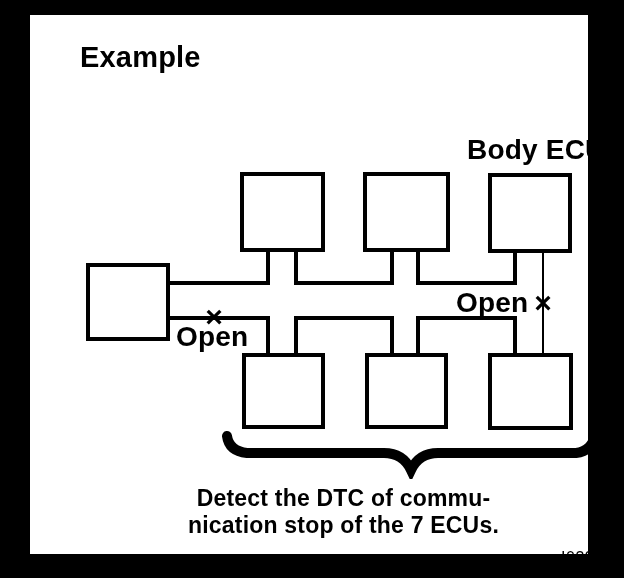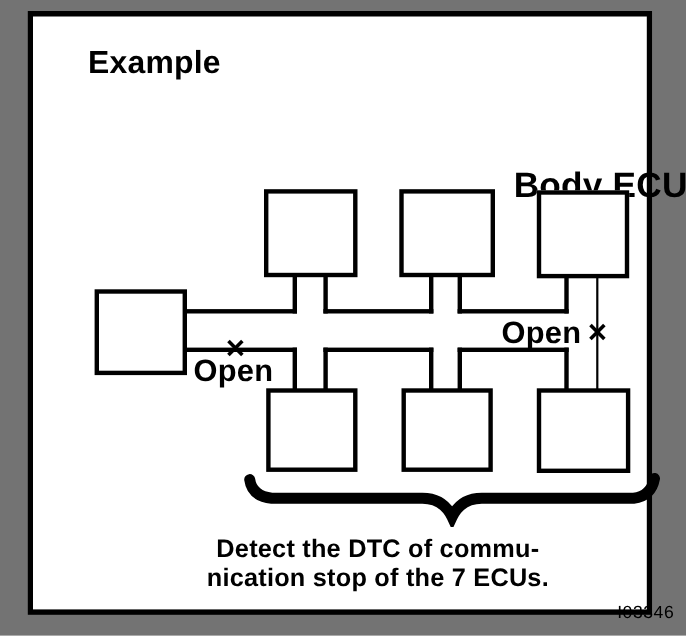--- a/index.html
+++ b/index.html
@@ -4,7 +4,7 @@
 <style>
   html,body{margin:0;padding:0;background:#fff;}
   .canvas{
-    position:relative;width:624px;height:578px;background:#737373;
+    position:relative;width:624px;height:578px;background:#000000;
     font-family:"Liberation Sans", sans-serif;color:#000;overflow:hidden;
   }
   .frame{

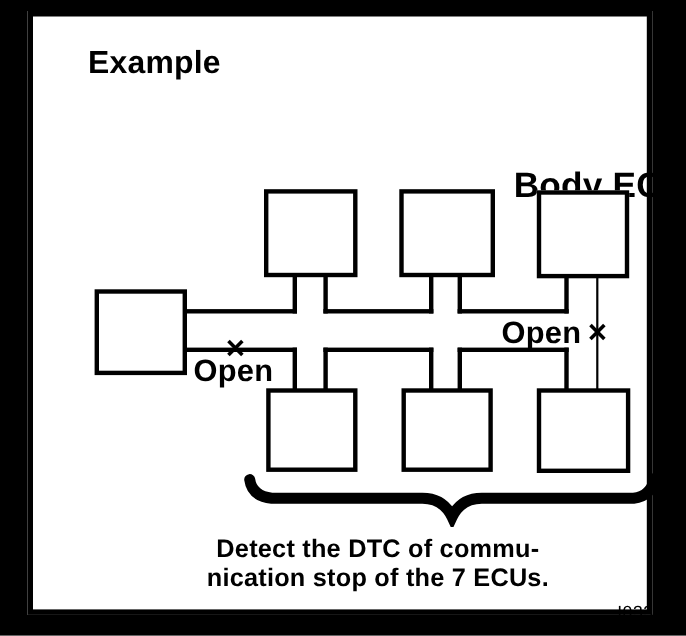--- a/index.html
+++ b/index.html
@@ -13,7 +13,7 @@
   }
   .lbl{position:absolute;font-weight:700;white-space:nowrap;letter-spacing:0.2px;}
   .example{left:50px;top:26px;font-size:29px;}
-  .body-ecu{left:437px;top:135px;font-size:32px;}
+  .body-ecu{left:437px;top:119px;font-size:28px;}
   .open-lbl{font-size:28px;}
   .open-left{left:146px;top:306px;}
   .open-right{left:426px;top:272px;}

